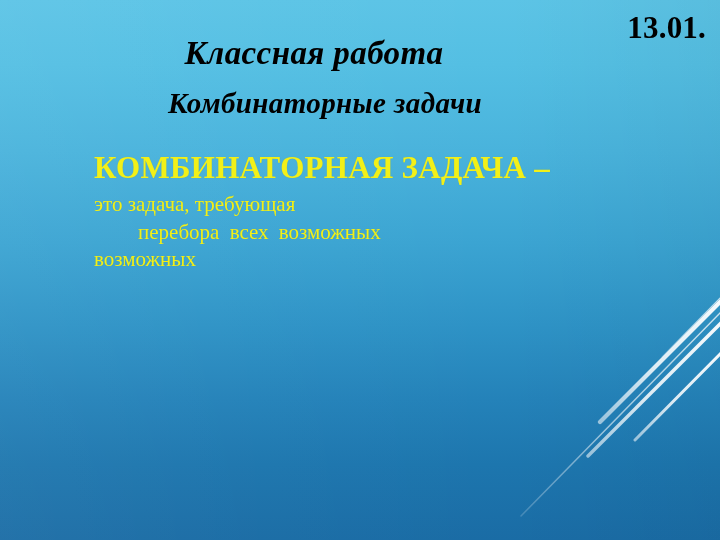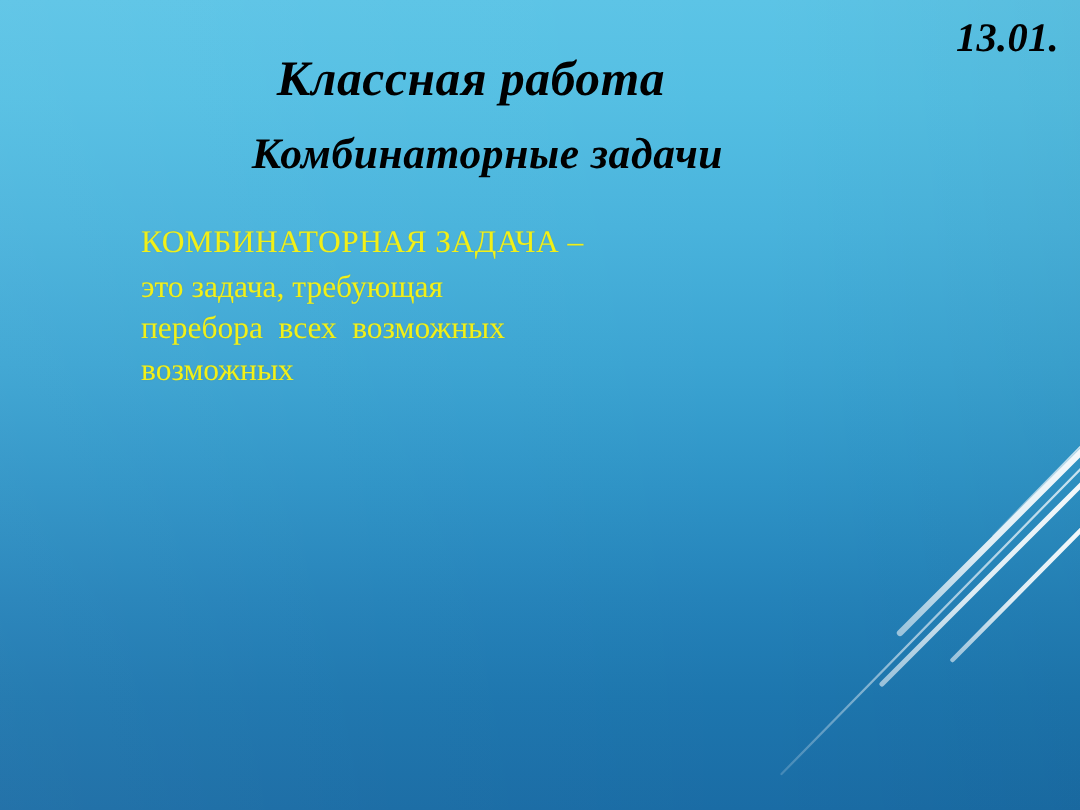--- a/index.html
+++ b/index.html
@@ -57,8 +57,7 @@
     top: 12px;
     right: 14px;
     font-weight: bold;
-    font-style: italic;
-    font-size: 27px;
+    font-size: 31px;
     line-height: 1;
     color: #000000;
     letter-spacing: 0.2px;

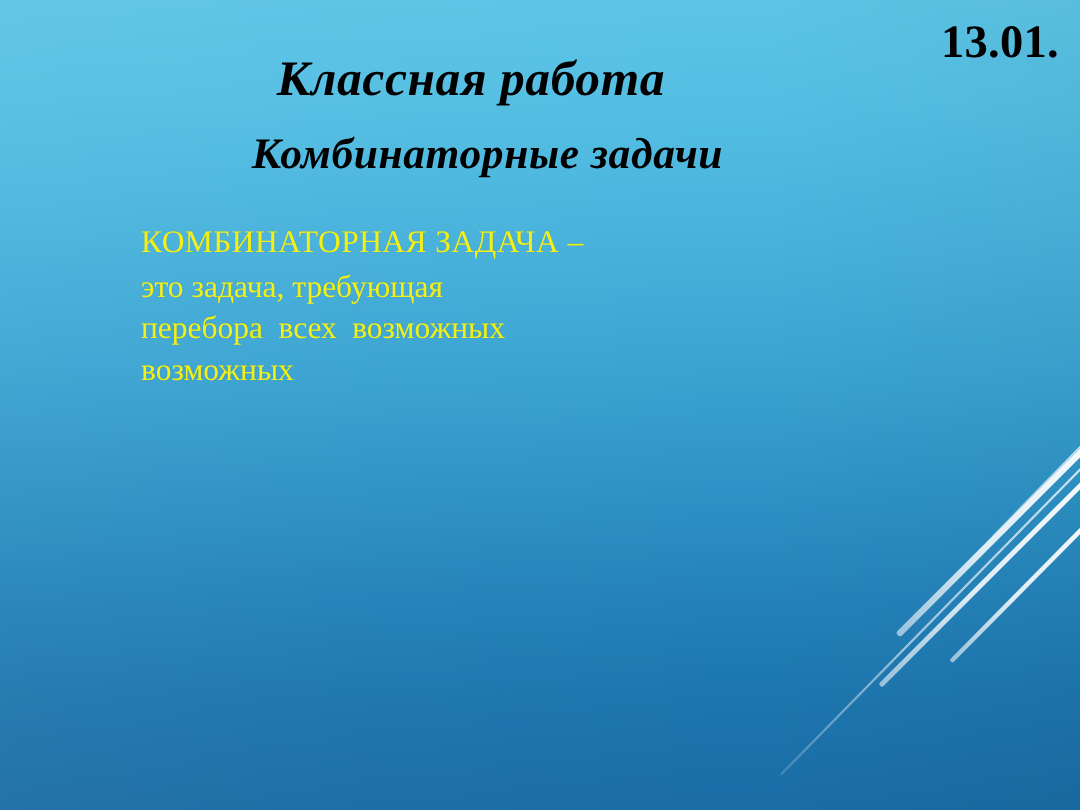--- a/index.html
+++ b/index.html
@@ -105,8 +105,8 @@
     text-shadow: 0 0 1px rgba(120,120,0,0.22);
   }
   .body-line.caps {
-    font-weight: normal;
-    font-size: 21px;
+    font-weight: bold;
+    font-size: 31px;
     letter-spacing: 0.3px;
   }
   .body-line.l2 { margin-top: 2px; }

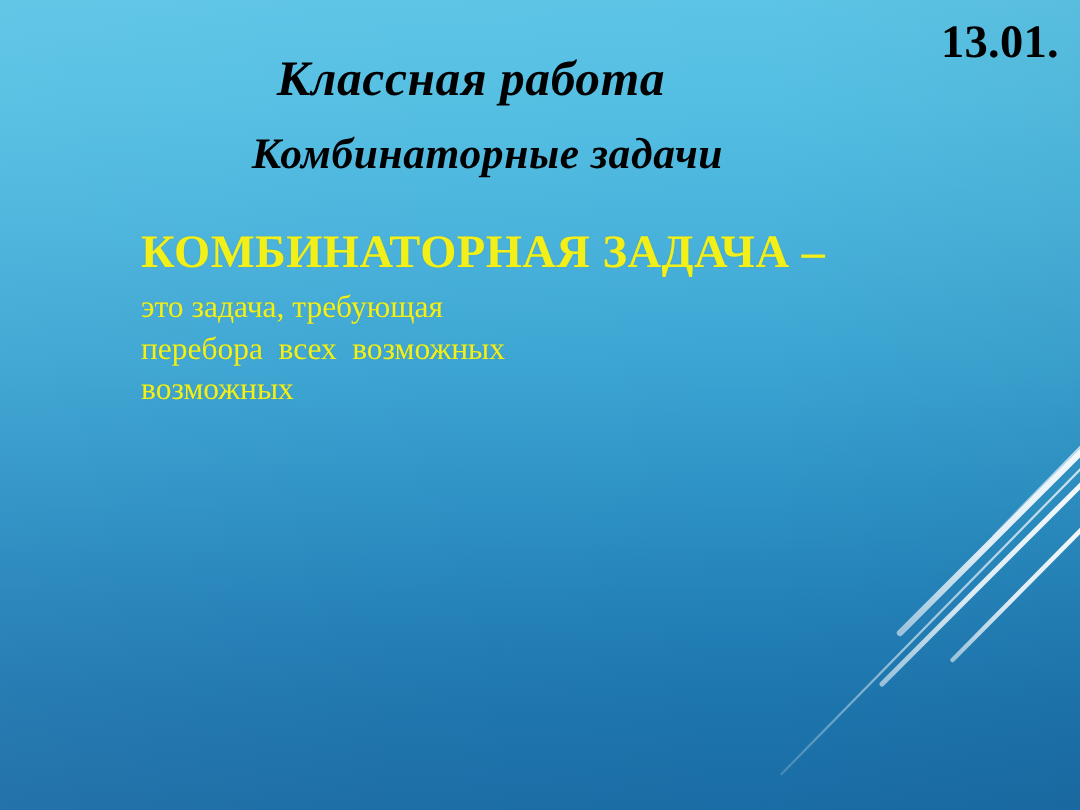--- a/index.html
+++ b/index.html
@@ -110,7 +110,7 @@
     letter-spacing: 0.3px;
   }
   .body-line.l2 { margin-top: 2px; }
-  .body-line.l4 { word-spacing: 5px; }
+  .body-line.l4 { word-spacing: 5px; margin-left: 44px; }
   .body-line.l6 { word-spacing: 3px; }
 </style>
 </head>

